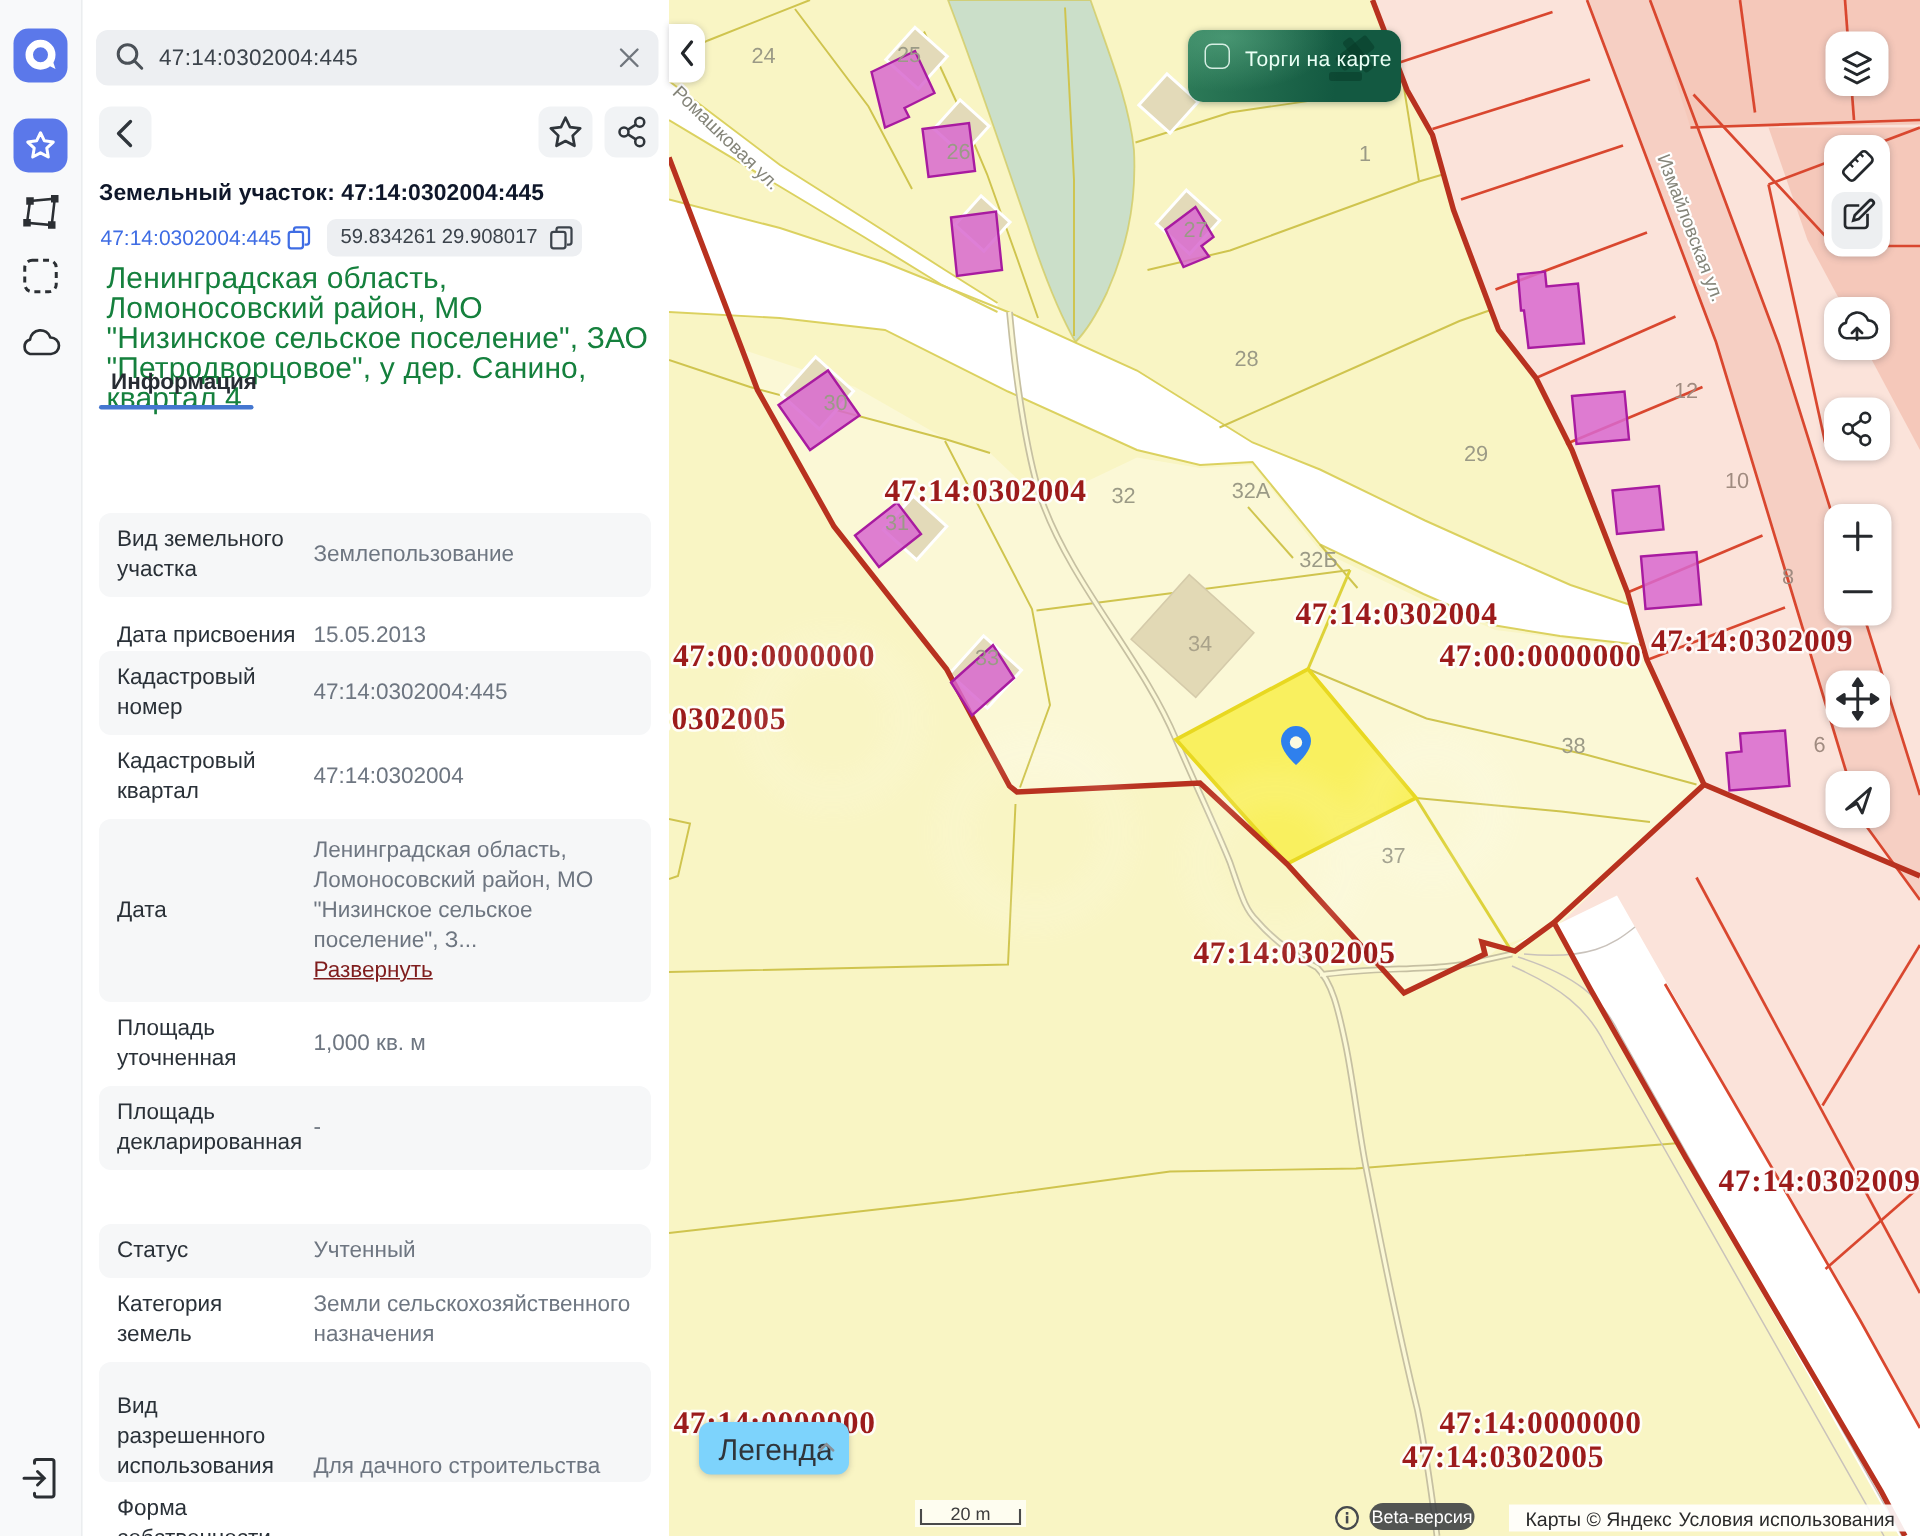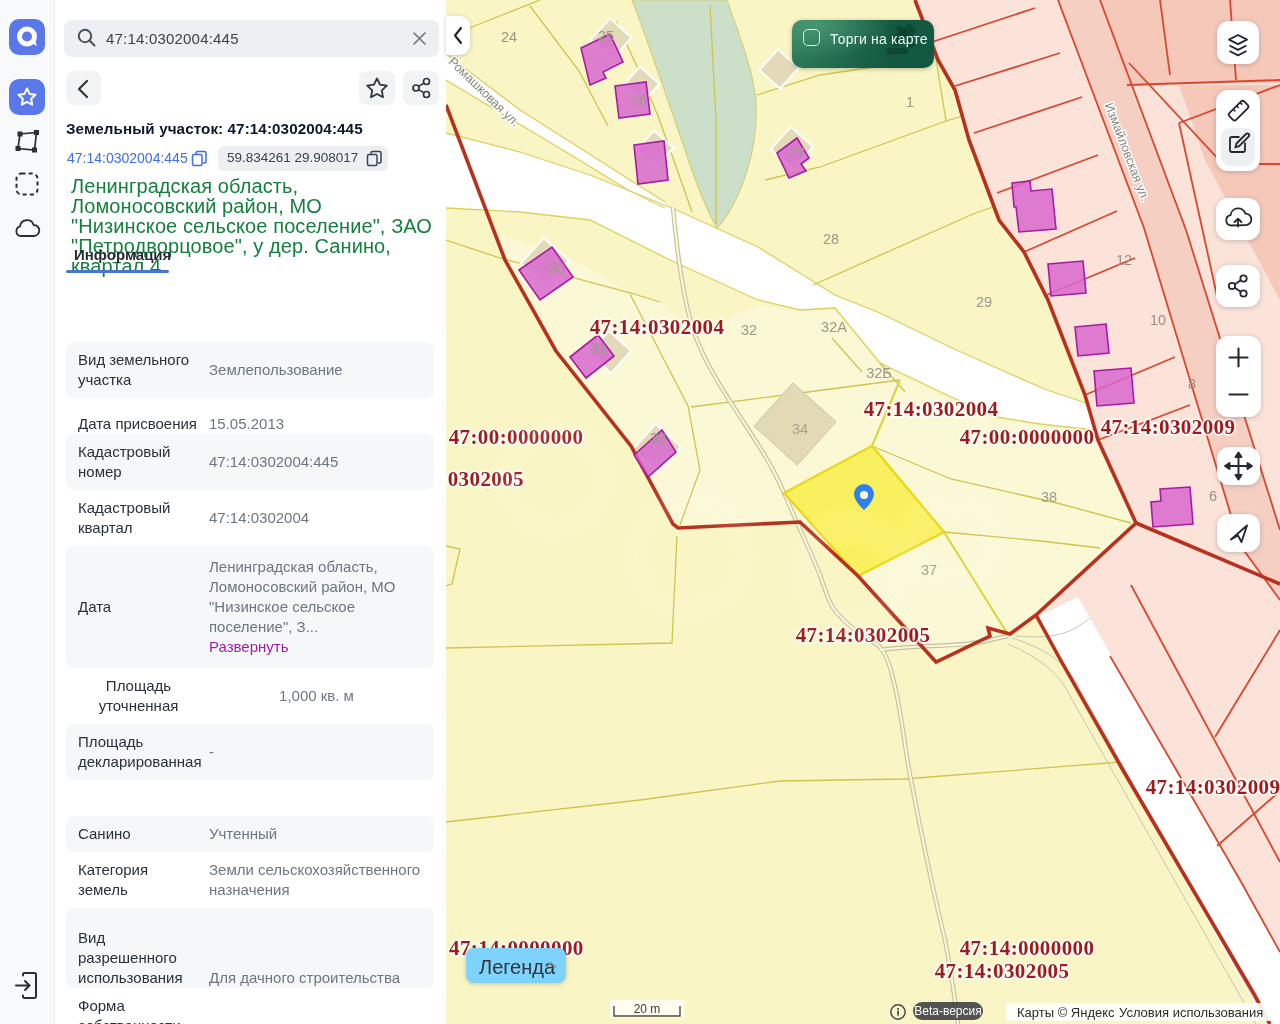--- a/index.html
+++ b/index.html
@@ -25,7 +25,7 @@
   .row.g { background:#f6f7f8; border-radius:8px; }
   .row .lab { width:133px; padding-left:12px; font-size:15px; color:#2a3138; line-height:20px; }
   .row .val { width:225px; padding-left:10px; font-size:15px; color:#6e7681; line-height:20px; }
-  .lnk { color:#a21caf; }
+  .lnk { color:#7f1d1d; text-decoration:underline; }
   
   #map { position:absolute; left:446px; top:0; width:834px; height:1024px; overflow:hidden; }
   

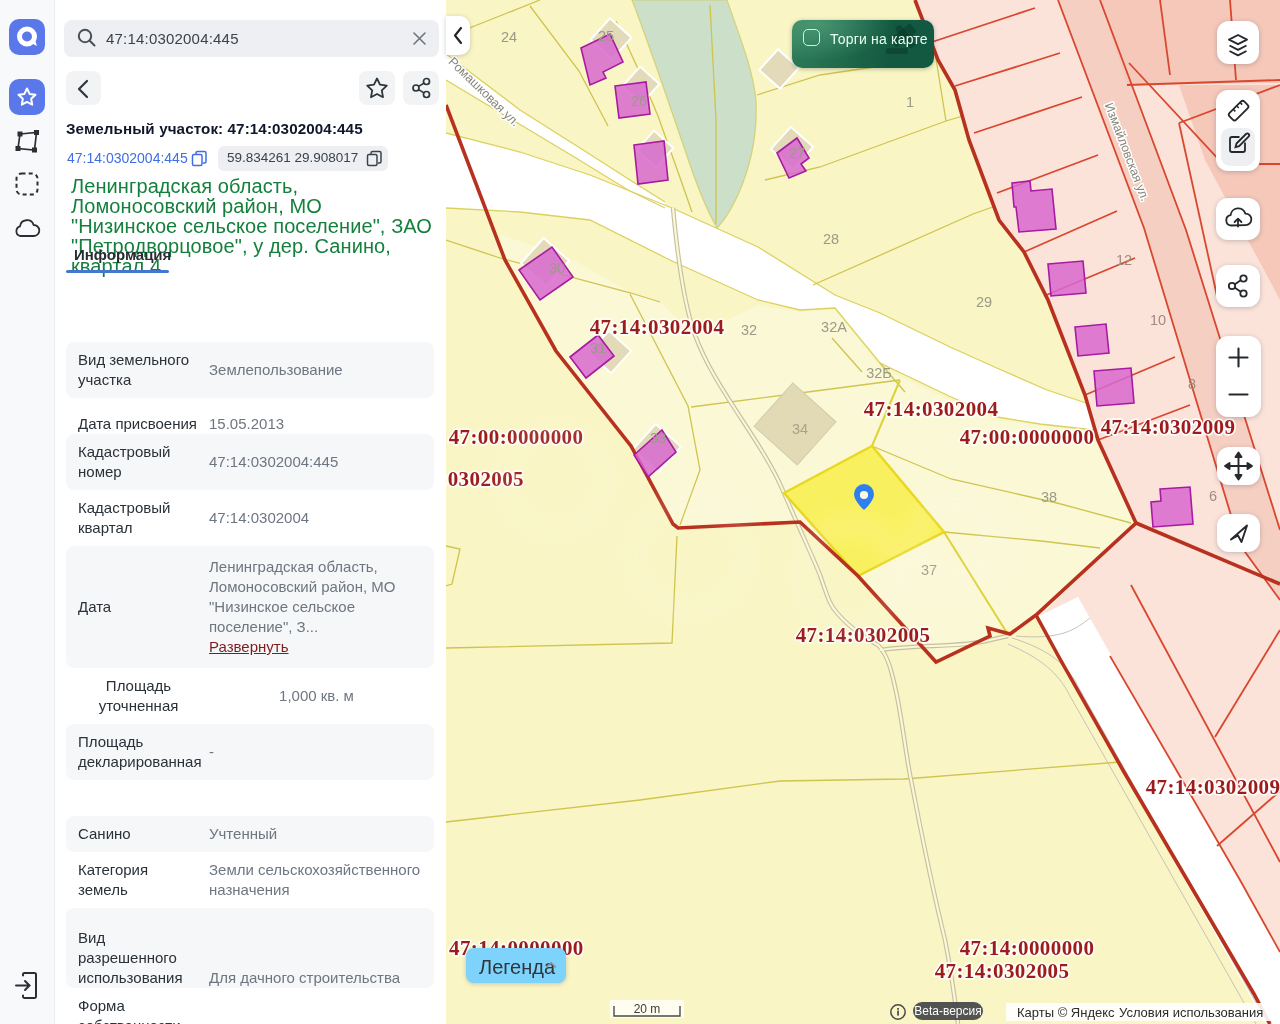--- a/index.html
+++ b/index.html
@@ -328,7 +328,7 @@
         <div class="lab">Дата</div>
         <div class="val">Ленинградская область, Ломоносовский район, МО "Низинское сельское поселение", З...<br><span class="lnk">Развернуть</span></div>
       </div>
-    <div class="row" style="top:668px;height:56px;text-align:center;">
+    <div class="row" style="top:668px;height:56px;">
         <div class="lab">Площадь уточненная</div>
         <div class="val">1,000 кв. м</div>
       </div>

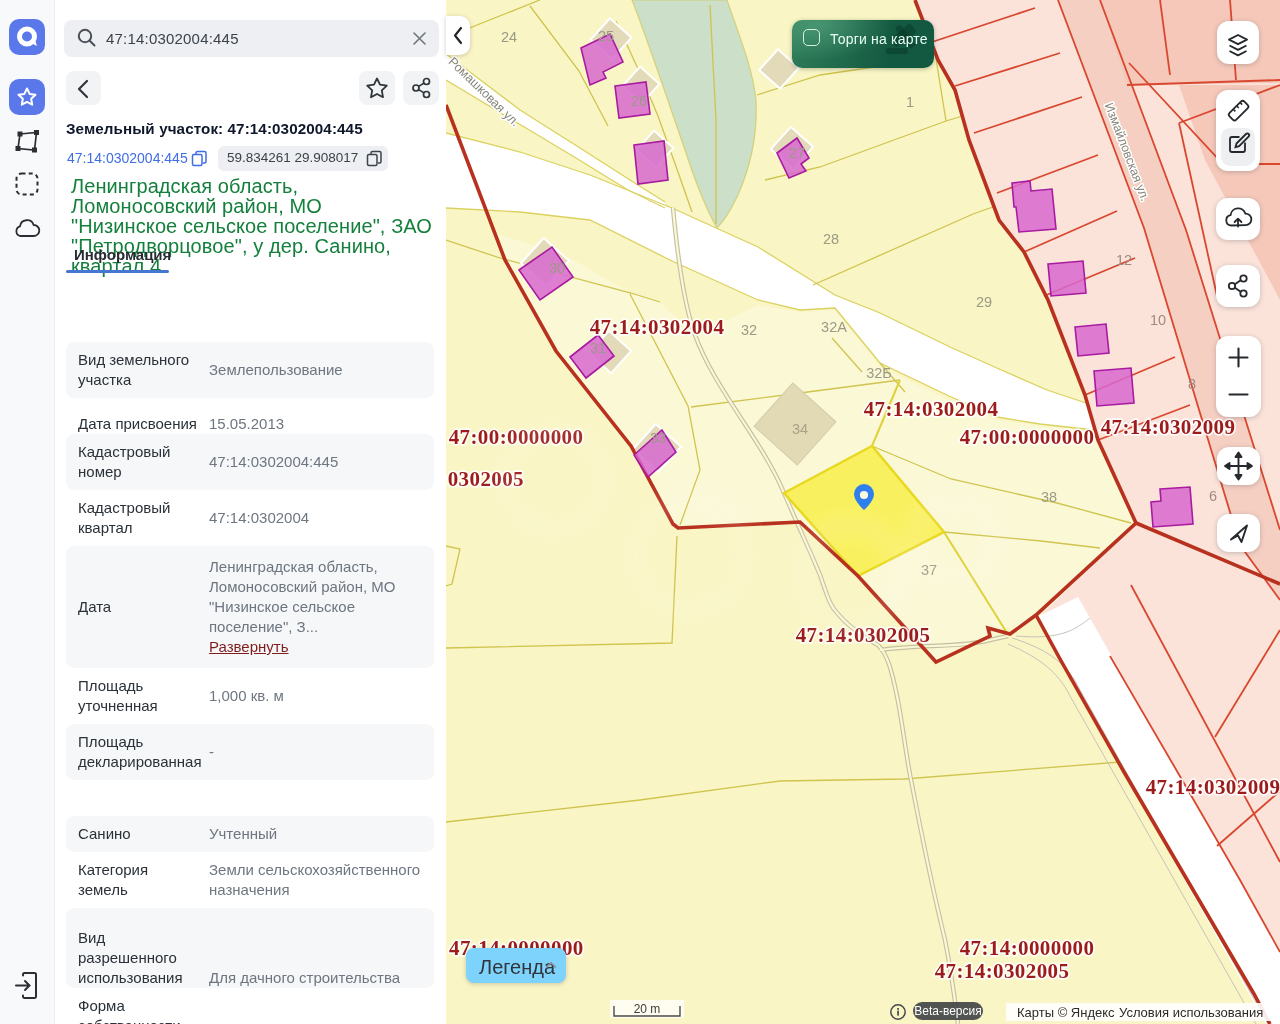--- a/index.html
+++ b/index.html
@@ -341,7 +341,7 @@
         <div class="val">-</div>
       </div>
     <div class="row g" style="top:816px;height:36px;">
-        <div class="lab">Санино</div>
+        <div class="lab">Статус</div>
         <div class="val">Учтенный</div>
       </div>
     <div class="row" style="top:852px;height:56px;">

